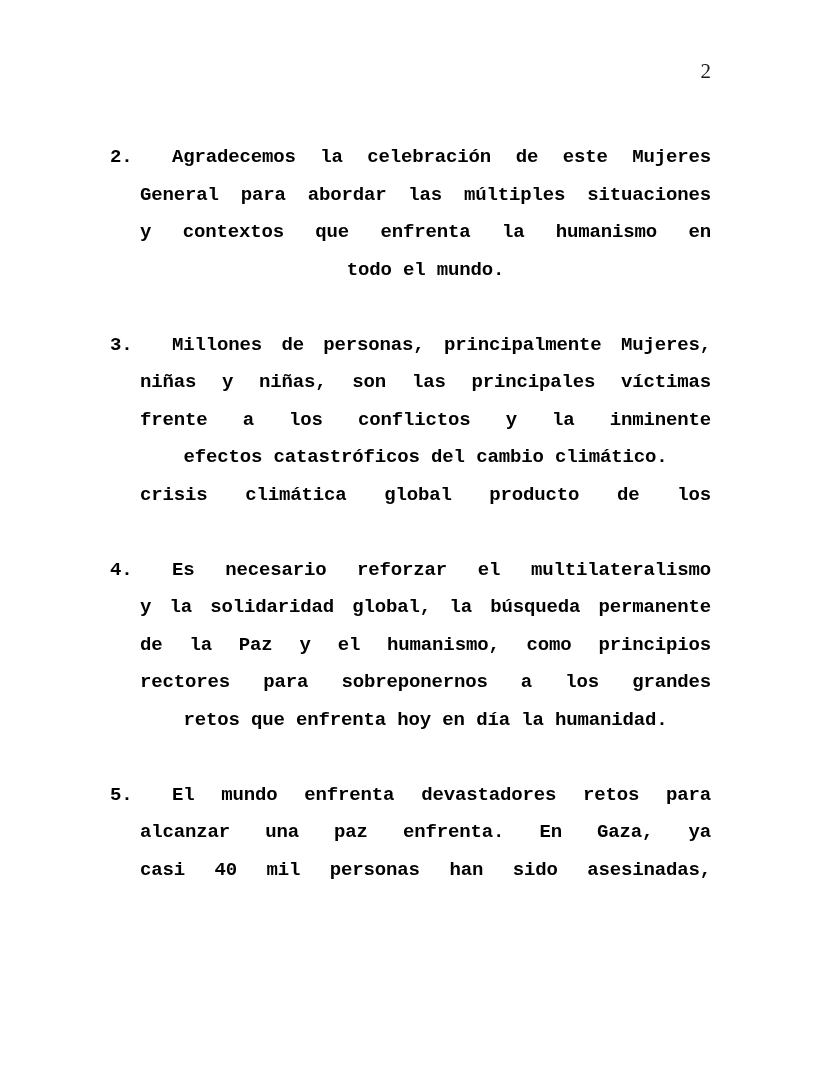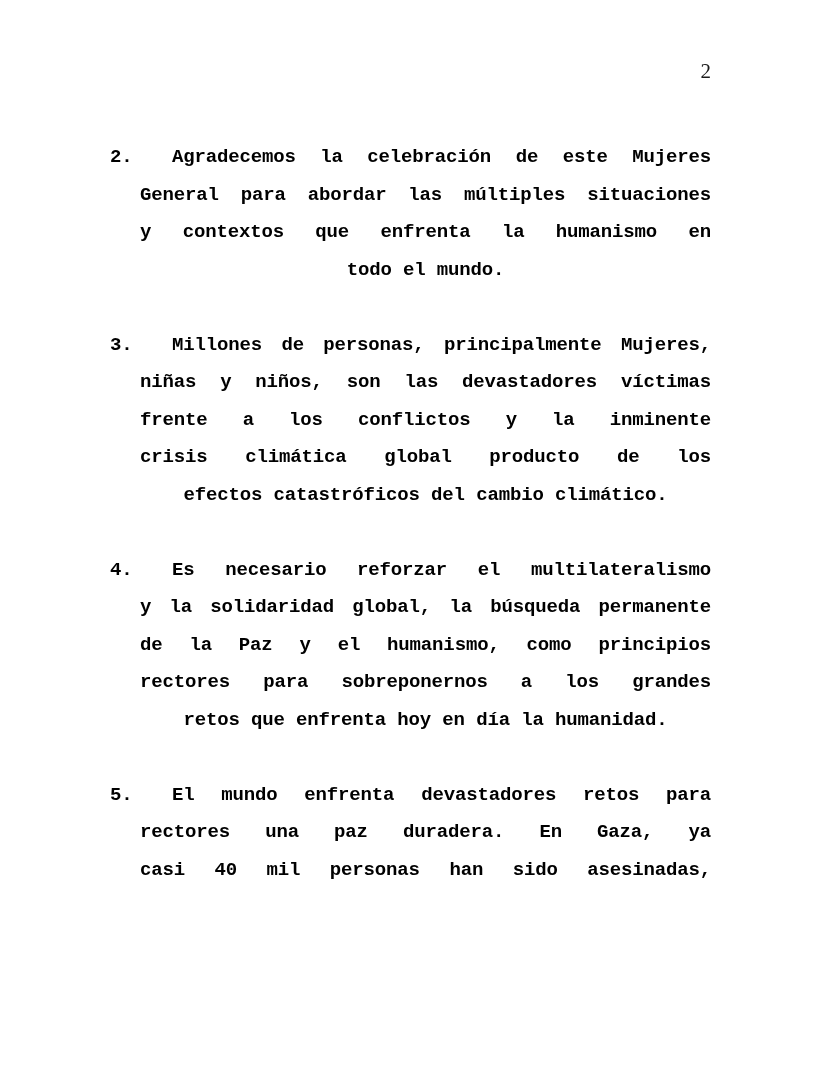--- a/index.html
+++ b/index.html
@@ -92,7 +92,7 @@
           <span class="num">3.</span>
           <span class="line just">Millones de personas, principalmente Mujeres,</span>
         </div>
-        <div class="cont just">niñas y niños, son las devastadores víctimas</div>
+        <div class="cont just">niñas y niñas, son las principales víctimas</div>
         <div class="cont just">frente a los conflictos y la inminente</div>
         <div class="cont just">crisis climática global producto de los</div>
         <div class="cont plain-line">efectos catastróficos del cambio climático.</div>

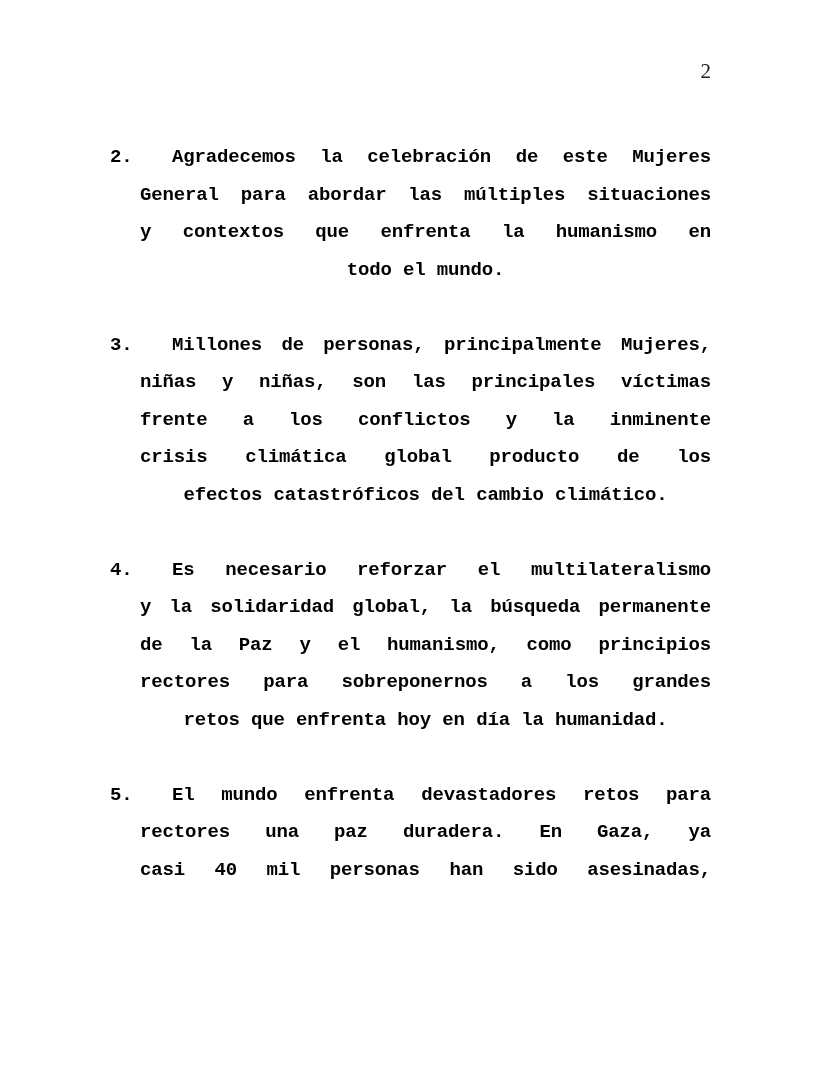--- a/index.html
+++ b/index.html
@@ -94,8 +94,8 @@
         </div>
         <div class="cont just">niñas y niñas, son las principales víctimas</div>
         <div class="cont just">frente a los conflictos y la inminente</div>
+        <div class="cont plain-line">efectos catastróficos del cambio climático.</div>
         <div class="cont just">crisis climática global producto de los</div>
-        <div class="cont plain-line">efectos catastróficos del cambio climático.</div>
       </div>
       <div class="para">
         <div class="row">

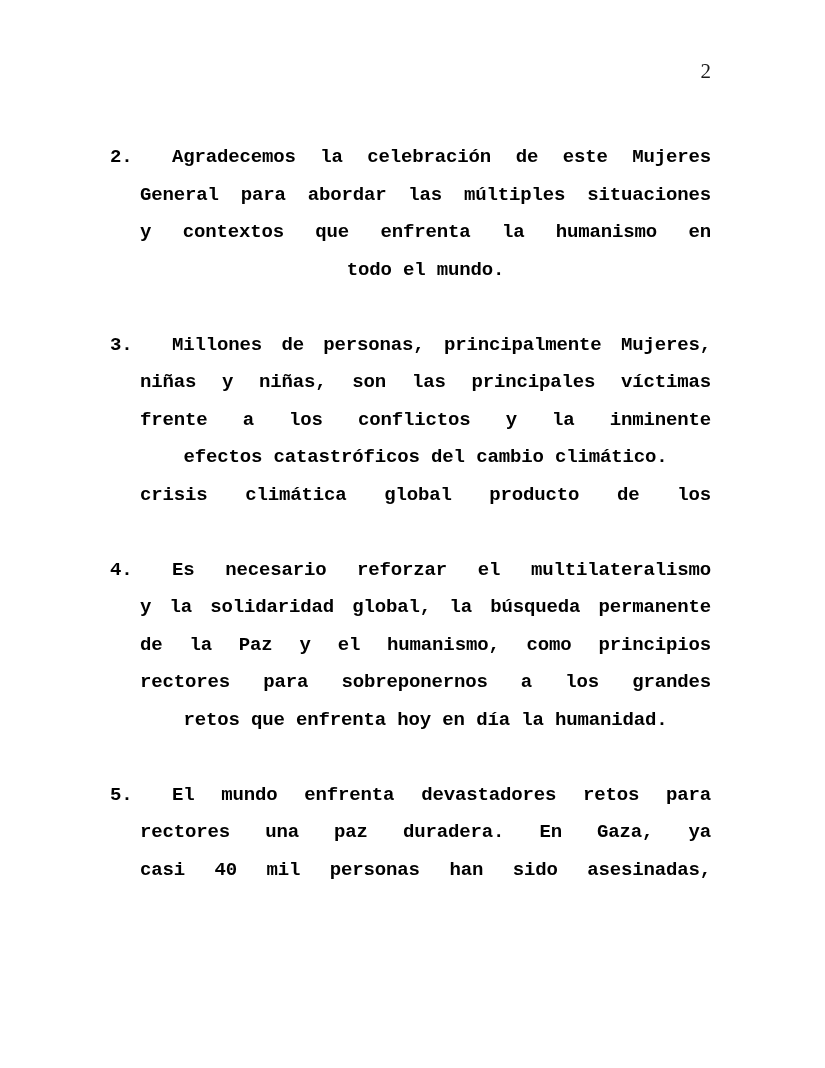--- a/index.html
+++ b/index.html
@@ -112,7 +112,7 @@
           <span class="num">5.</span>
           <span class="line just">El mundo enfrenta devastadores retos para</span>
         </div>
-        <div class="cont just">rectores una paz duradera. En Gaza, ya</div>
+        <div class="cont just">alcanzar una paz enfrenta. En Gaza, ya</div>
         <div class="cont just">casi 40 mil personas han sido asesinadas,</div>
       </div>
     </div>

